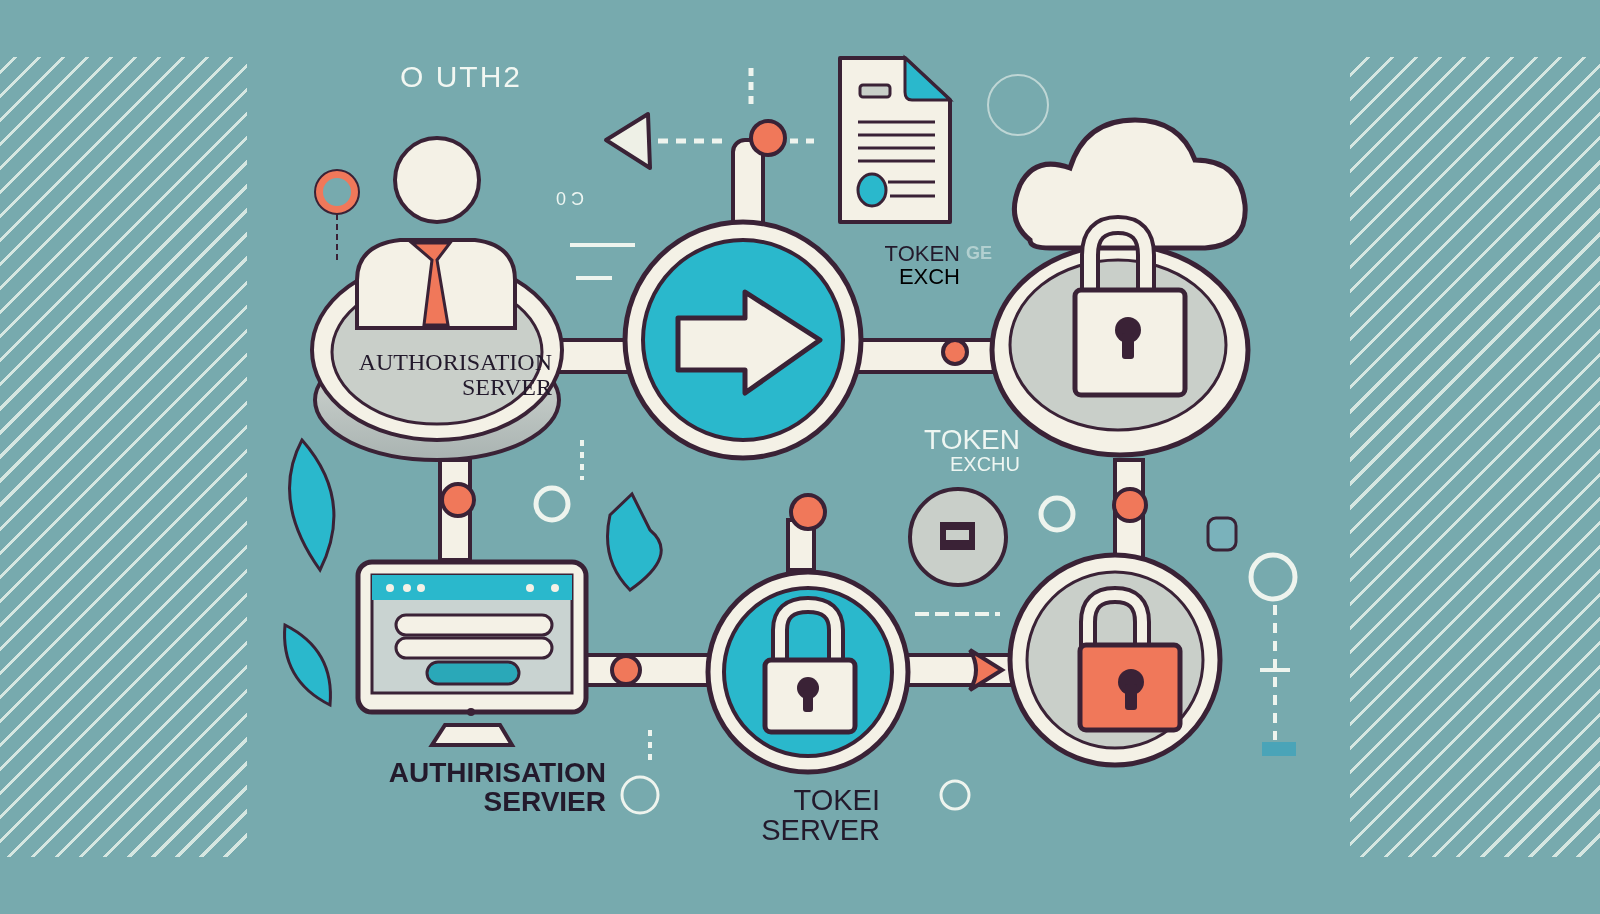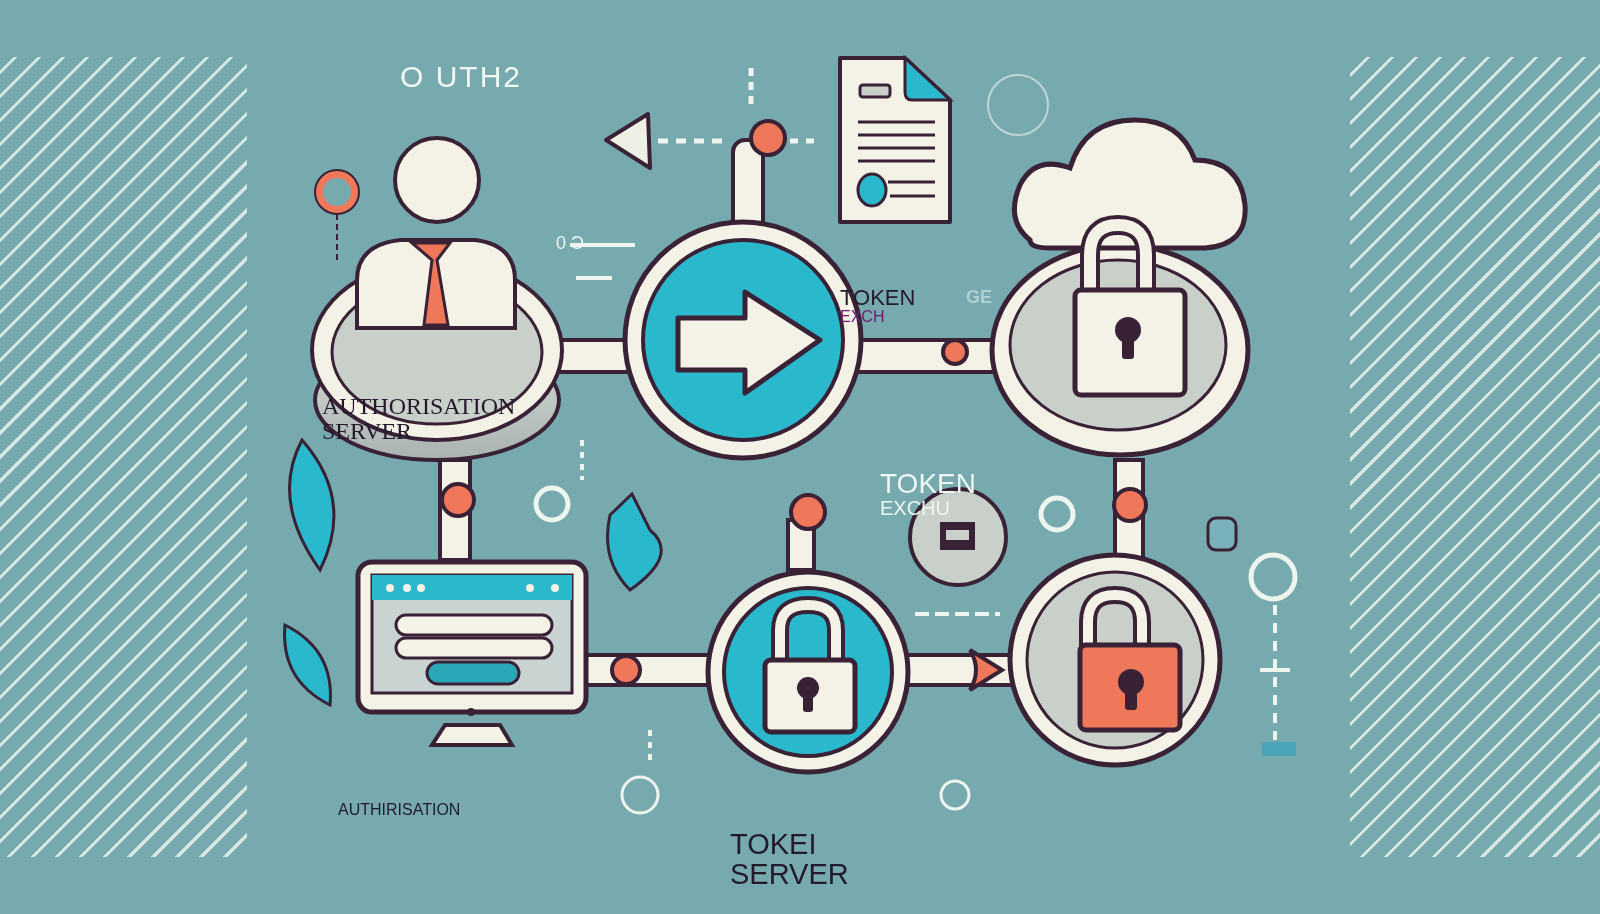--- a/index.html
+++ b/index.html
@@ -22,8 +22,8 @@
       color: #f2f7f2; font-size: 30px; letter-spacing: 2px; font-weight: 400;
     }
     .label {
-      position: absolute; text-align: left; color: #231a2c;
-      font-weight: 700; line-height: 1.05; text-transform: uppercase; margin-top: 44px;
+      position: absolute; text-align: right; color: #231a2c;
+      font-weight: 700; line-height: 1.05; text-transform: uppercase;
     }
     .label span { display: block; }
     .label.light { color: #eef6f2; font-weight: 400; }

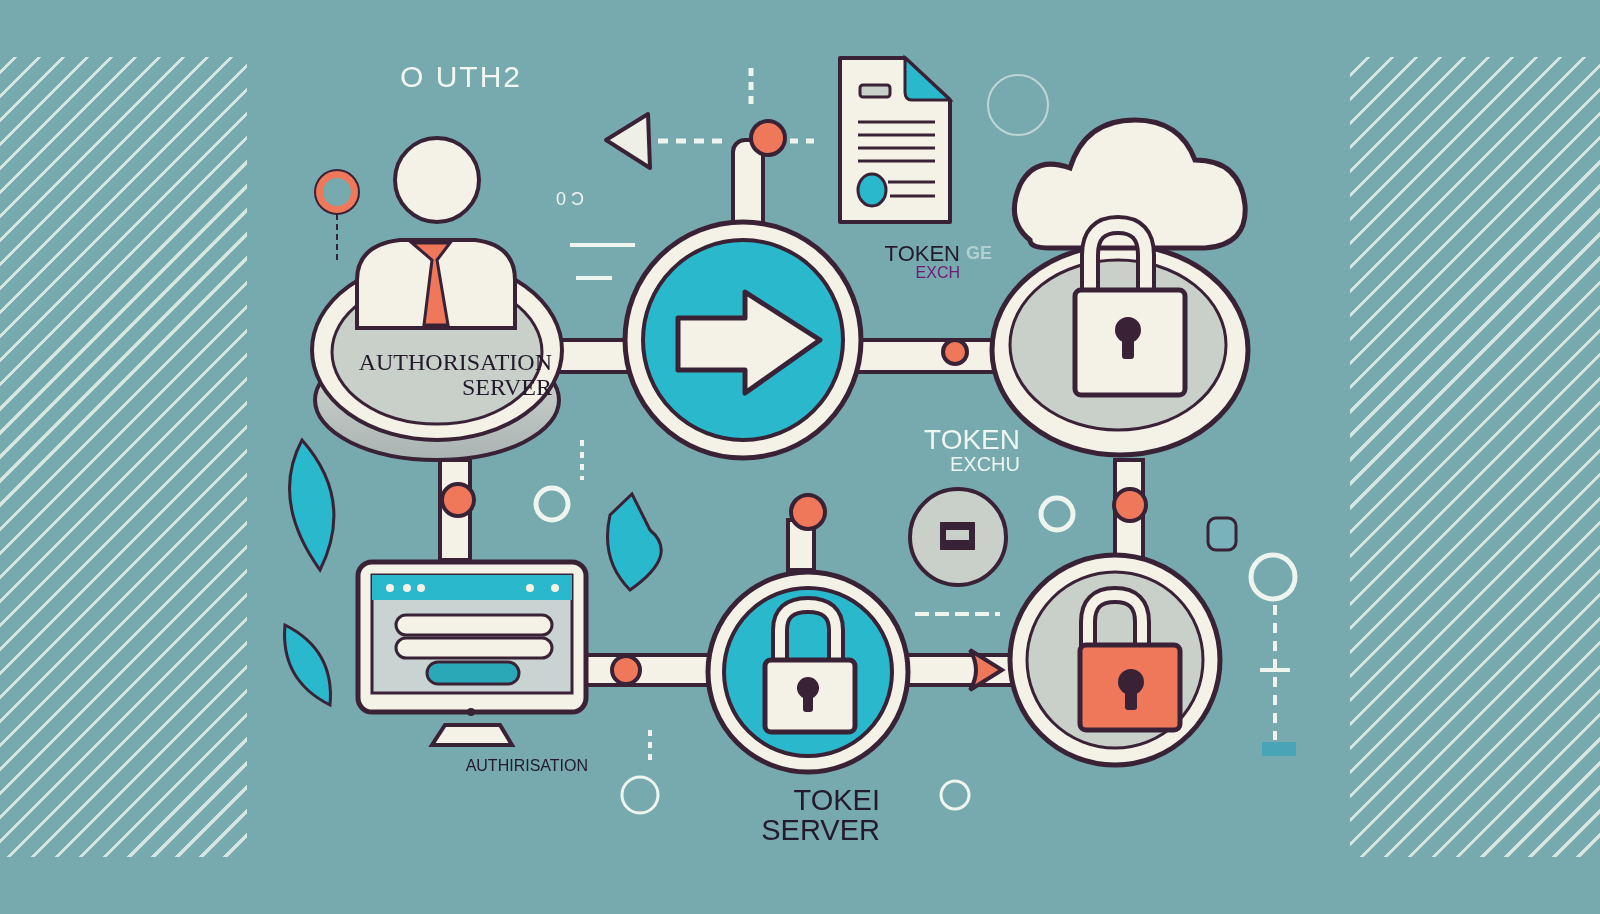--- a/index.html
+++ b/index.html
@@ -202,7 +202,7 @@
 
   <div class="label" style="left:840px; top:242px; width:120px; font-size:22px; font-weight:400;">
     <span>TOKEN</span>
-    <span class="light" style="color:#701a75; font-size:16px;">EXCH</span>
+    <span class="light" style="color:#000000; font-size:22px;">EXCH</span>
   </div>
   <div class="label light" style="left:966px; top:244px; font-size:18px; opacity:0.5;font-weight:bold;">
     <span>GE</span>

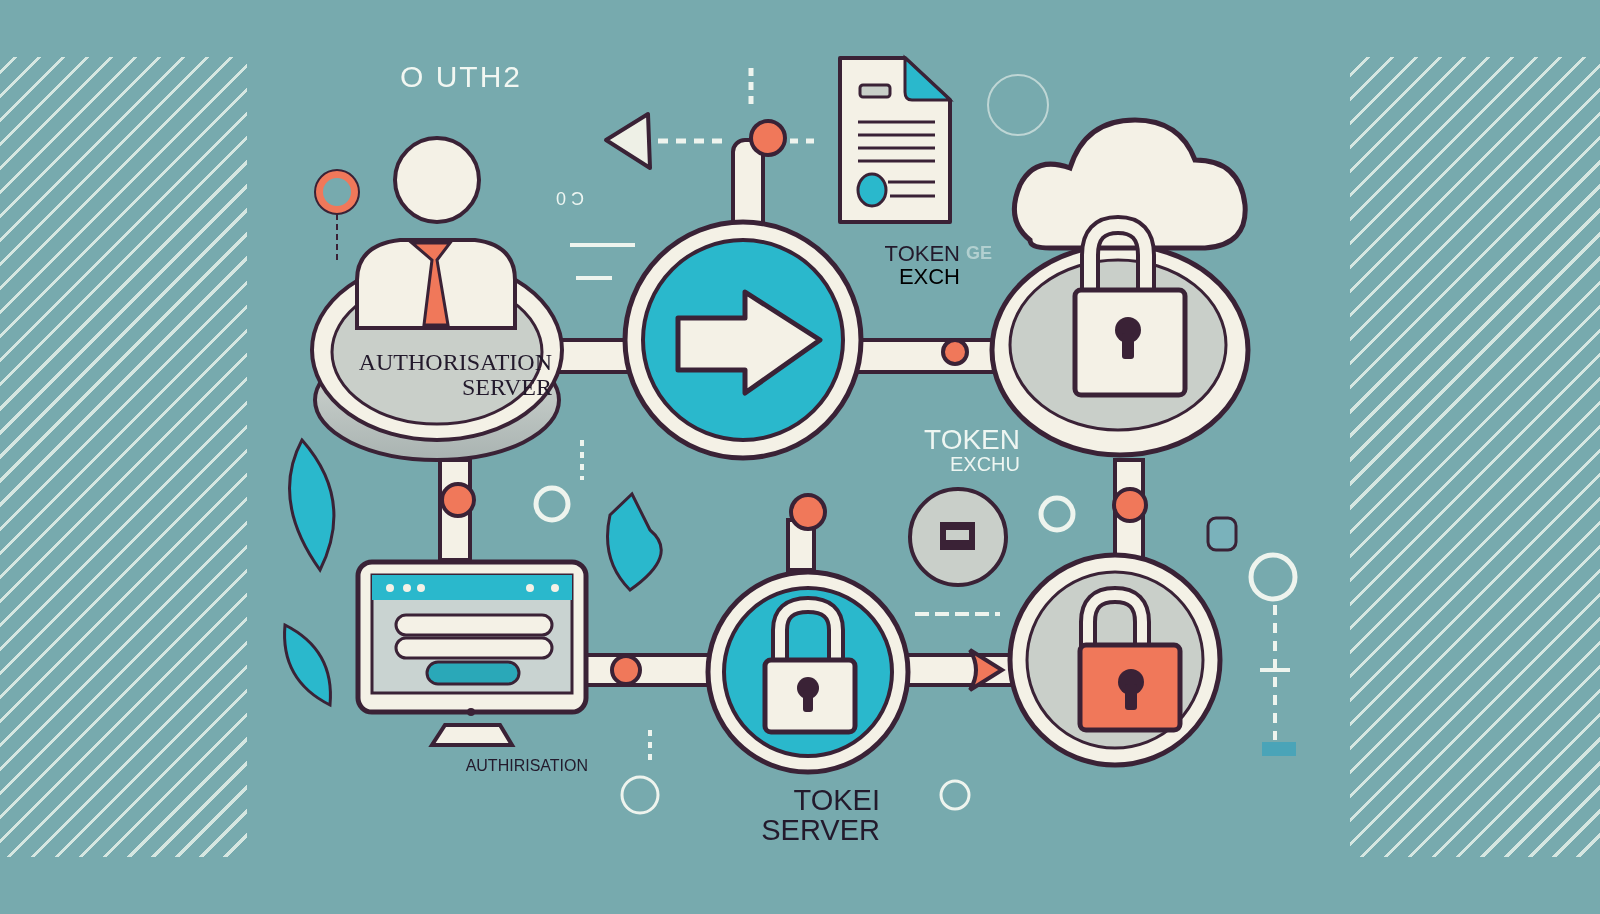--- a/index.html
+++ b/index.html
@@ -213,7 +213,7 @@
     <span style="font-size:20px;">EXCHU</span>
   </div>
 
-  <div class="label" style="left:338px; top:758px; width:250px; font-size:16px; font-weight:400;">
+  <div class="label" style="left:356px; top:758px; width:250px; font-size:28px; font-weight:700;">
     <span>AUTHIRISATION</span>
   </div>
 

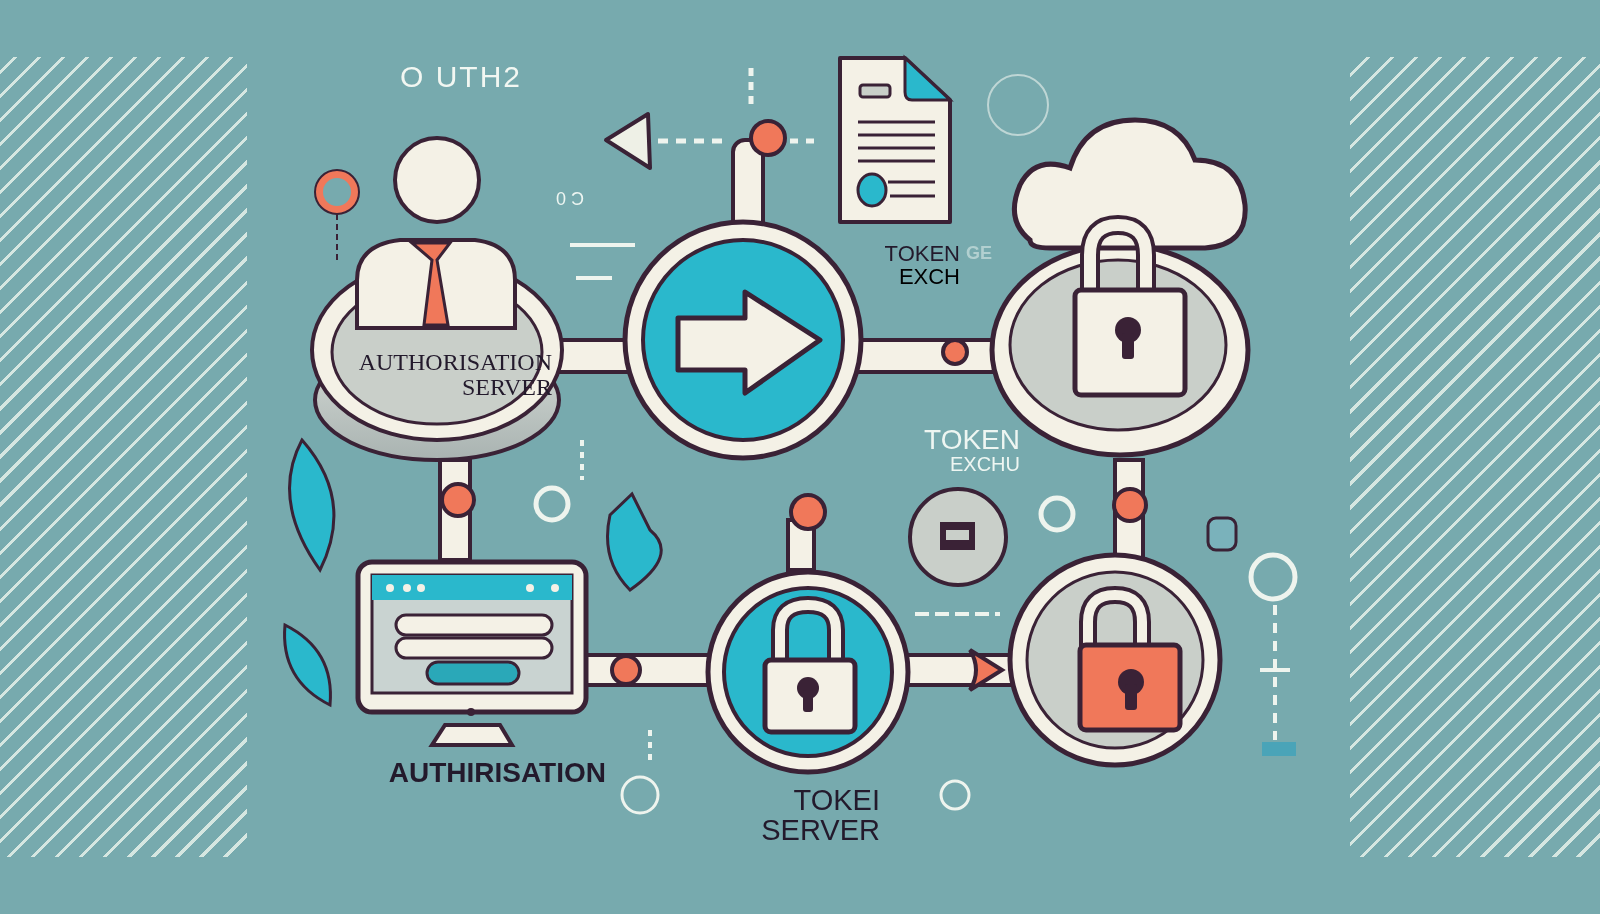--- a/index.html
+++ b/index.html
@@ -215,6 +215,7 @@
 
   <div class="label" style="left:356px; top:758px; width:250px; font-size:28px; font-weight:700;">
     <span>AUTHIRISATION</span>
+    <span>SERVIER</span>
   </div>
 
   <div class="label" style="left:730px; top:785px; width:150px; font-size:29px; font-weight:400;">

